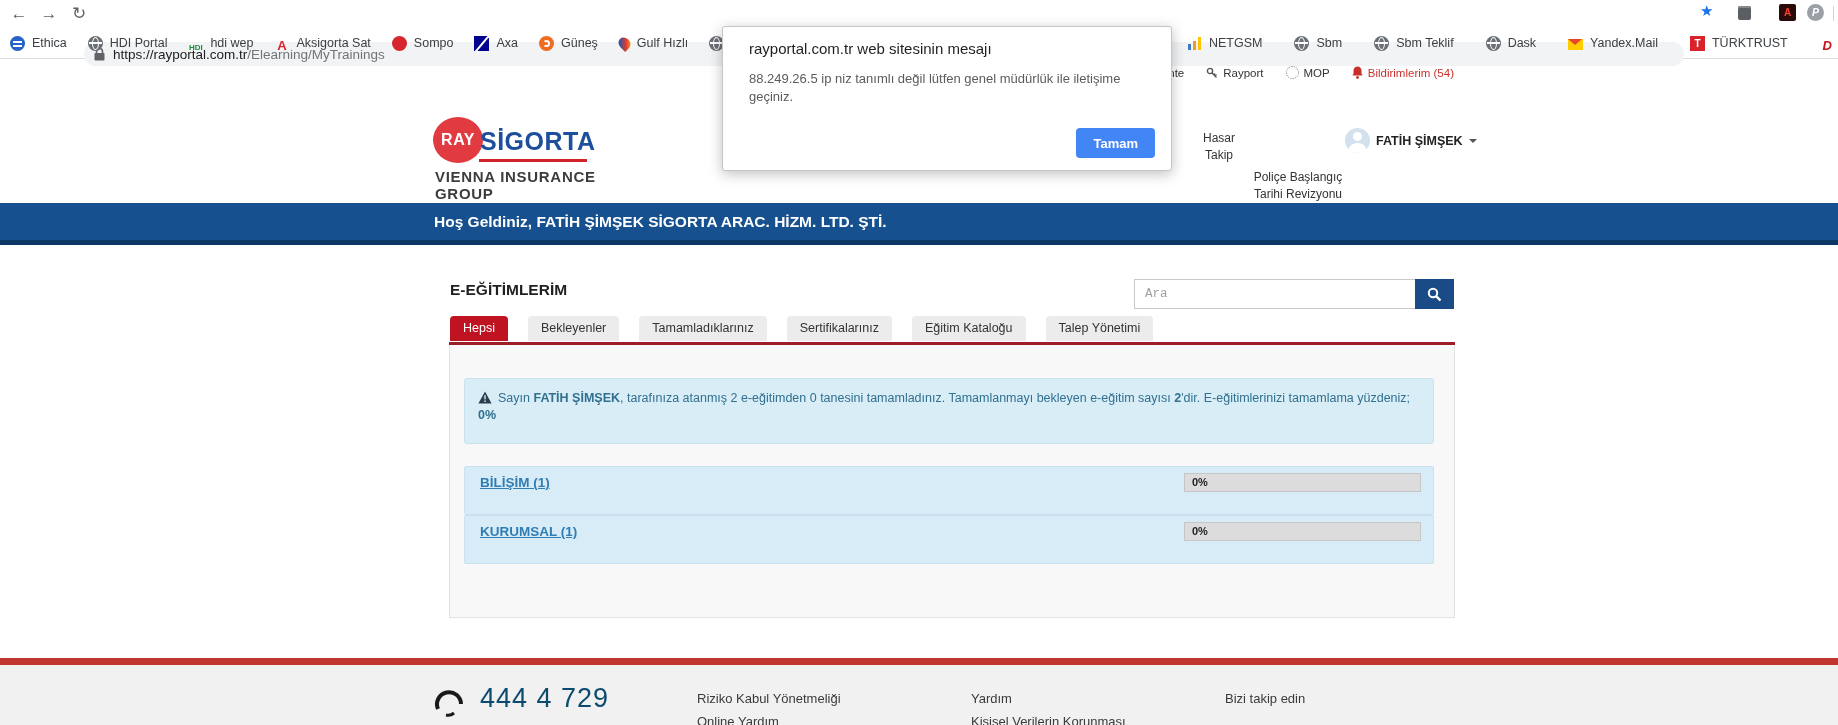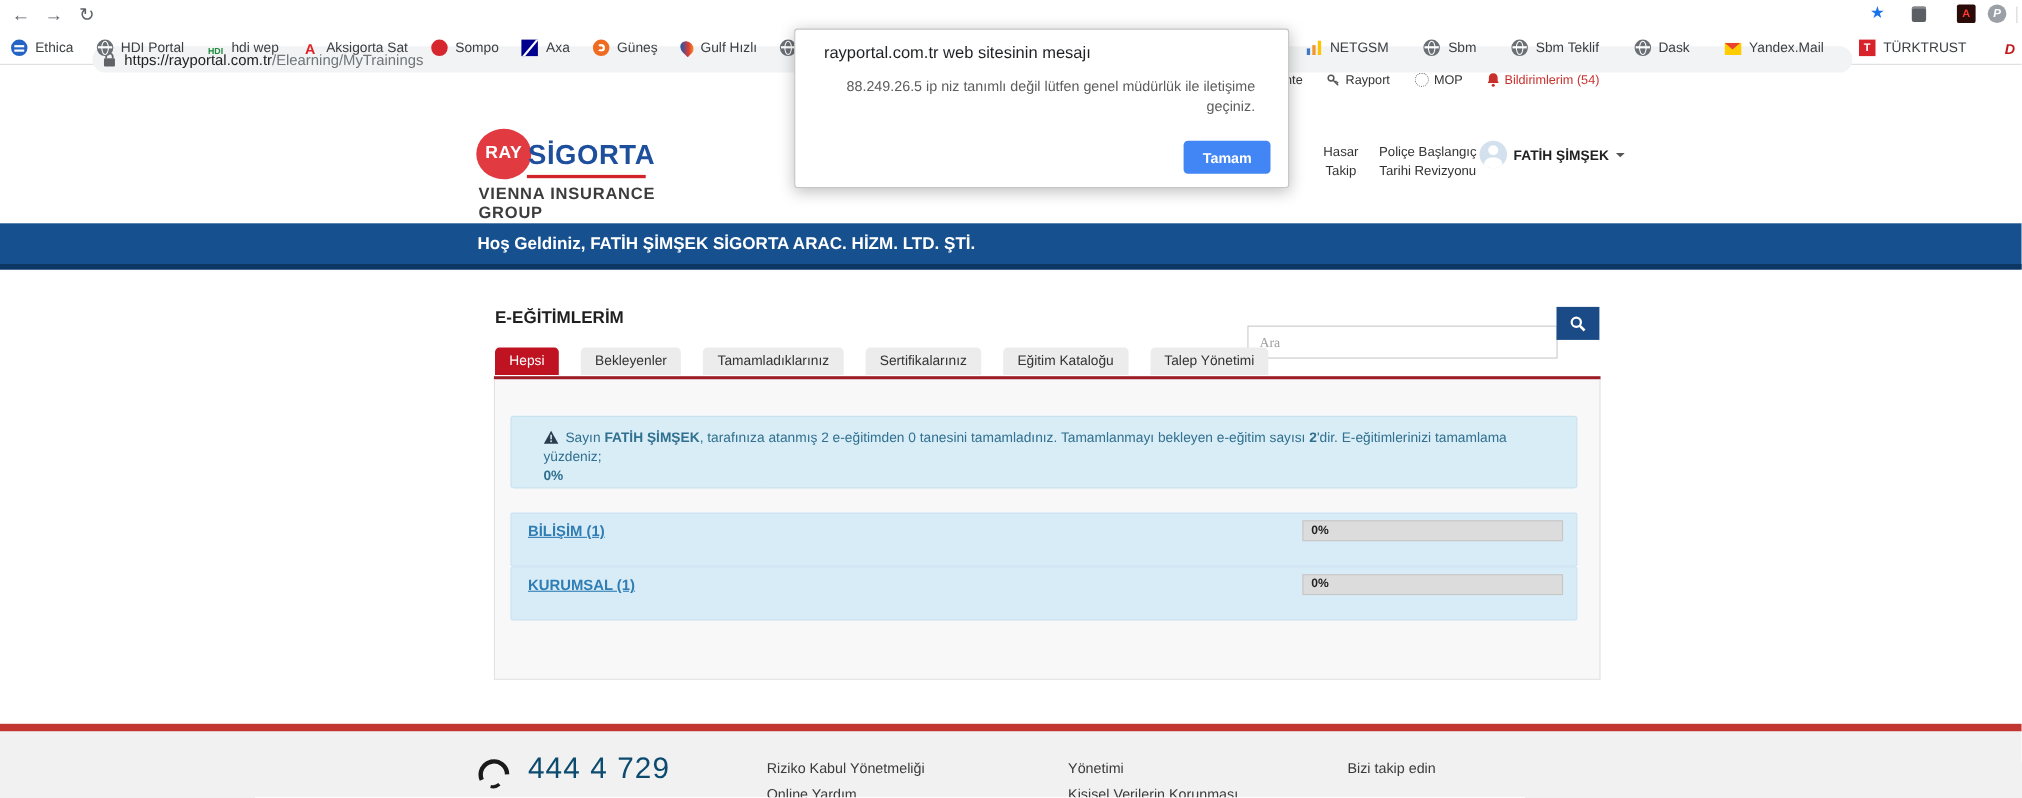--- a/index.html
+++ b/index.html
@@ -127,7 +127,7 @@
   .dialog{position:absolute;left:722px;top:26px;width:448px;height:143px;background:#fff;
           border:1px solid #c5c5c5;border-radius:3px;box-shadow:0 3px 14px rgba(0,0,0,.25);z-index:50;}
   .dlg-title{position:absolute;left:26px;top:13px;font-size:15px;color:#1f2023;}
-  .dlg-msg{position:absolute;left:26px;top:43px;width:392px;font-size:13px;color:#5c5c5c;line-height:17.5px;text-align:right;}
+  .dlg-msg{position:absolute;left:26px;top:43px;width:392px;font-size:13px;color:#5c5c5c;line-height:17.5px;}
   .dlg-btn{position:absolute;right:16px;bottom:12px;height:30px;padding:0 17px;background:#4285f4;
            border:none;border-radius:4px;color:#fff;font-size:13px;font-weight:600;cursor:pointer;
            font-family:inherit;}

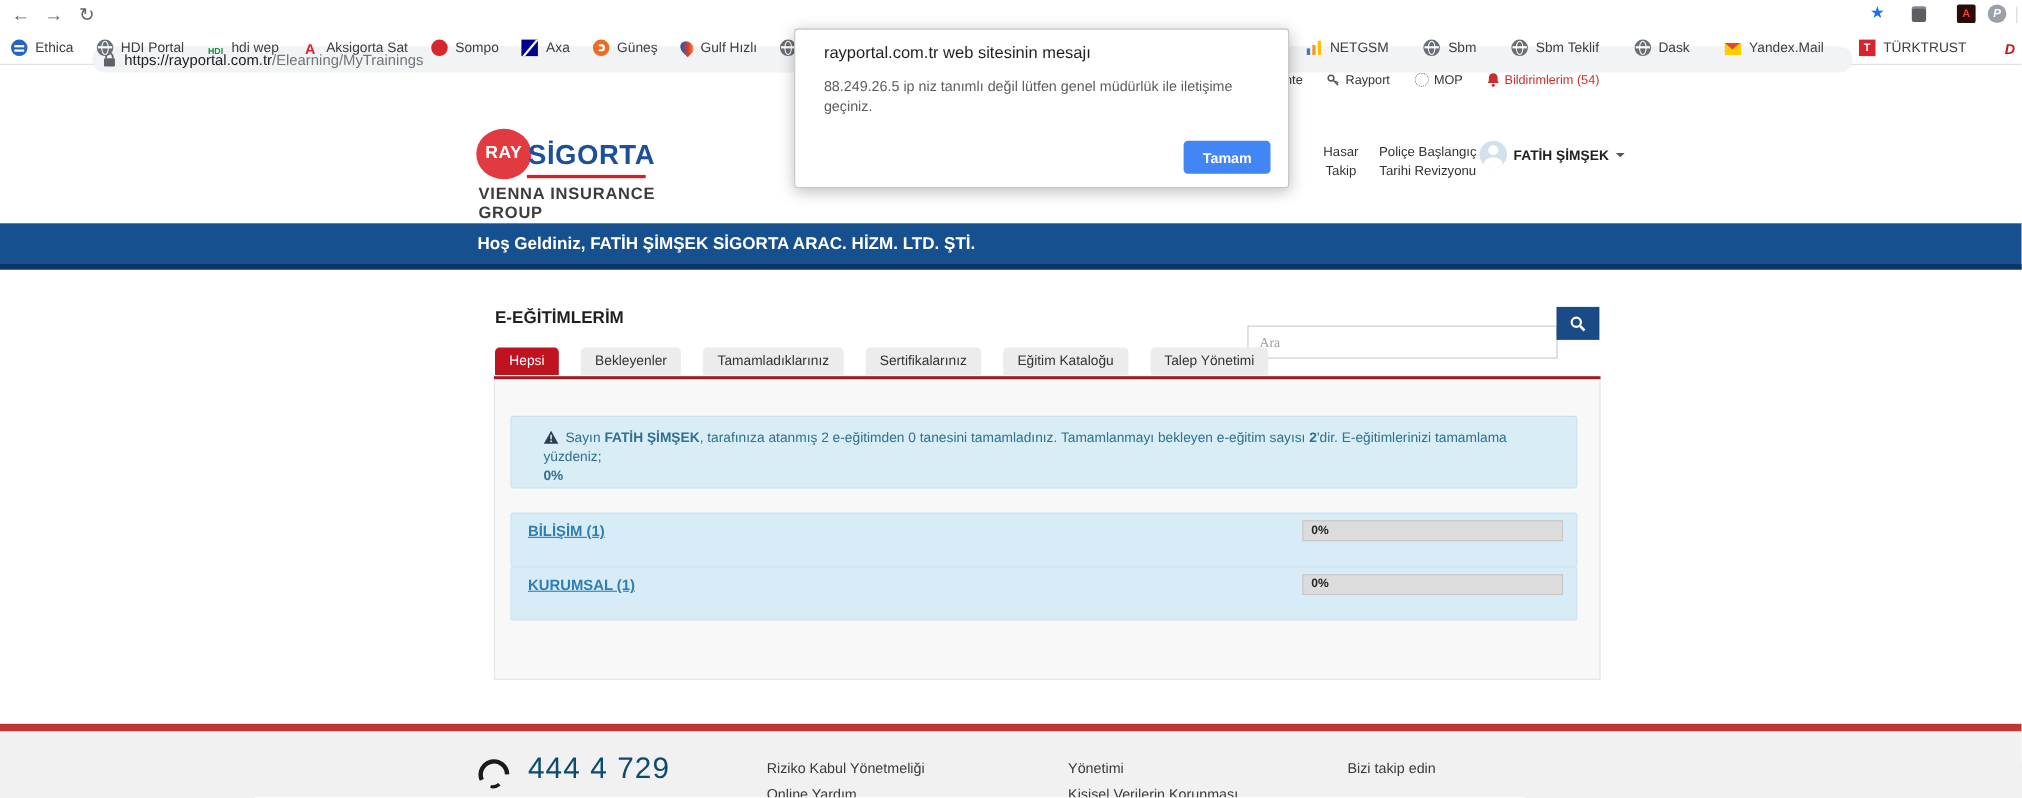--- a/index.html
+++ b/index.html
@@ -263,7 +263,7 @@
     <div>Hasar</div>
     <div>Takip</div>
   </div>
-  <div class="quick" style="left:1248px;width:100px;">
+  <div class="quick" style="left:1248px;width:100px;margin-top:39px;">
     <div>Poliçe Başlangıç</div>
     <div>Tarihi Revizyonu</div>
   </div>

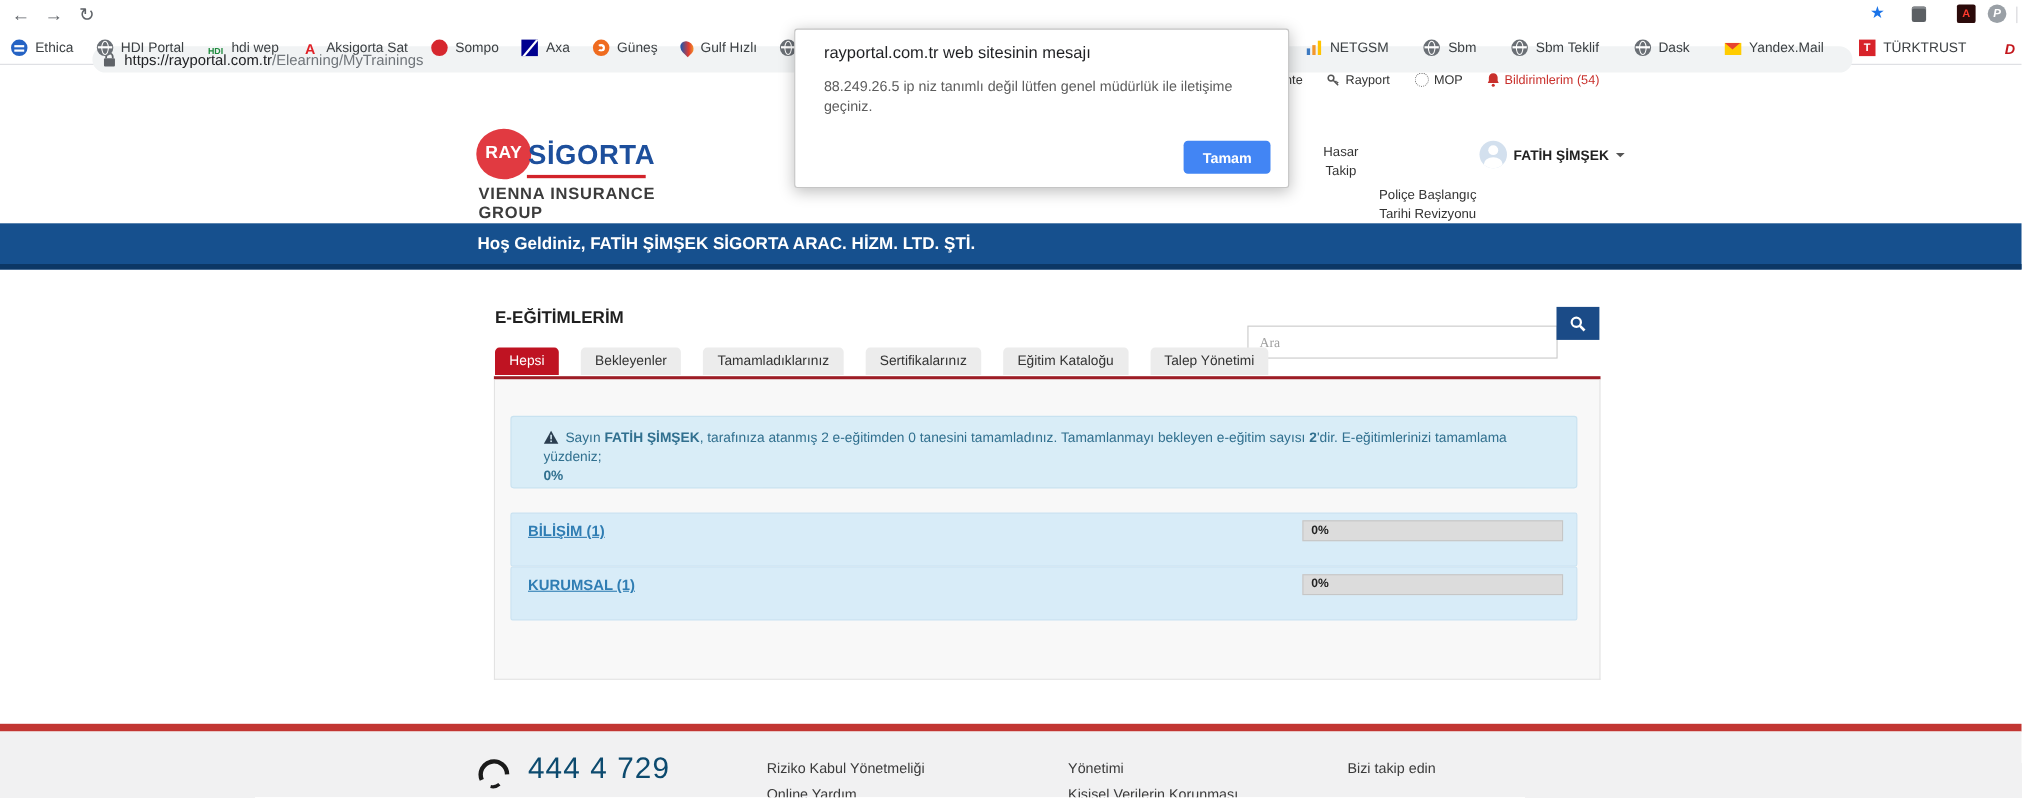--- a/index.html
+++ b/index.html
@@ -90,9 +90,9 @@
 
   
   .h1{position:absolute;left:450px;top:281px;font-size:15.5px;font-weight:800;color:#1f1f1f;}
-  .search-input{position:absolute;left:1134px;top:296px;width:282px;height:30px;box-sizing:border-box;
+  .search-input{position:absolute;left:1134px;top:279px;width:282px;height:30px;box-sizing:border-box;
                 border:1px solid #c9c9c9;padding:4px 10px;font-size:12.5px;color:#333;outline:none;
-                font-family:Liberation Serif, serif;background:#fff;}
+                font-family:Liberation Mono, monospace;background:#fff;}
   .search-input::placeholder{color:#a0a0a0;}
   .search-btn{position:absolute;left:1415px;top:279px;width:39px;height:30px;background:#1b4b87;border:none;
               cursor:pointer;display:flex;align-items:center;justify-content:center;}

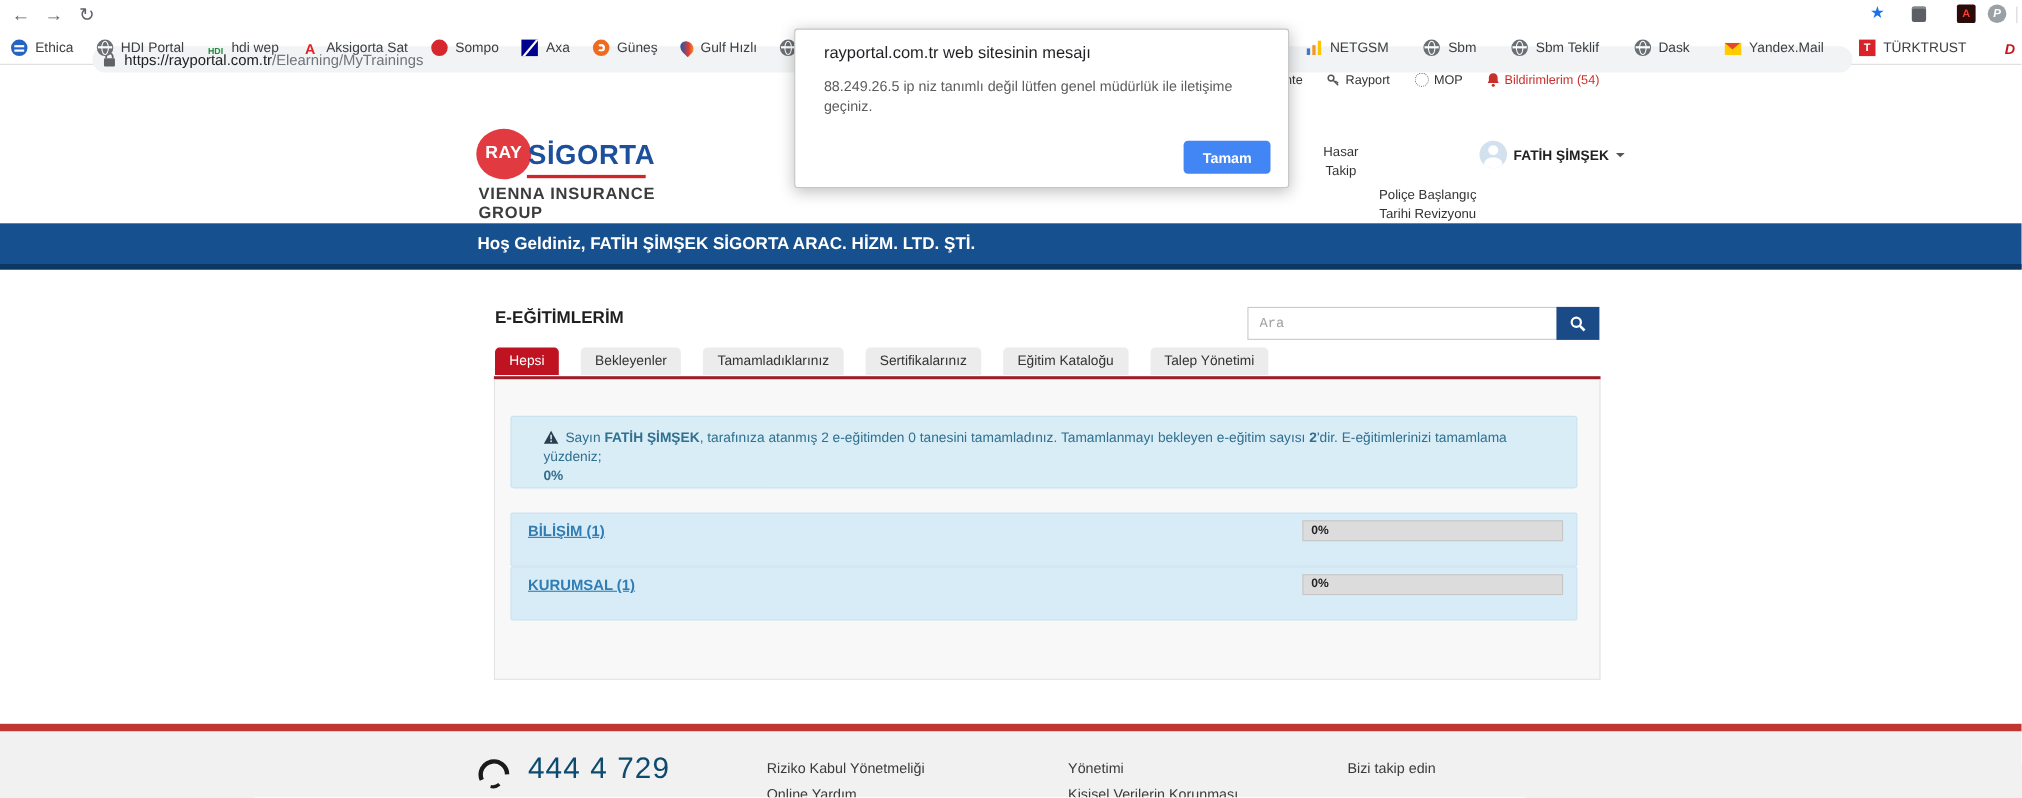--- a/index.html
+++ b/index.html
@@ -104,7 +104,7 @@
   .panel{position:absolute;left:449px;top:345px;width:1006px;height:273px;background:#f8f8f8;
          border:1px solid #e3e3e3;border-top:none;box-sizing:border-box;}
   .info-alert{position:absolute;left:14px;top:33px;width:970px;height:66px;box-sizing:border-box;
-              background:#d9edf7;border:1px solid #c8e2f0;border-radius:3px;padding:11px 29px;
+              background:#d9edf7;border:1px solid #c8e2f0;border-radius:3px;padding:11px 13px;
               font-size:12.5px;color:#31708f;line-height:17px;}
   .info-alert b{font-weight:800;}
   .warn-svg{vertical-align:-2px;margin-right:6px;}

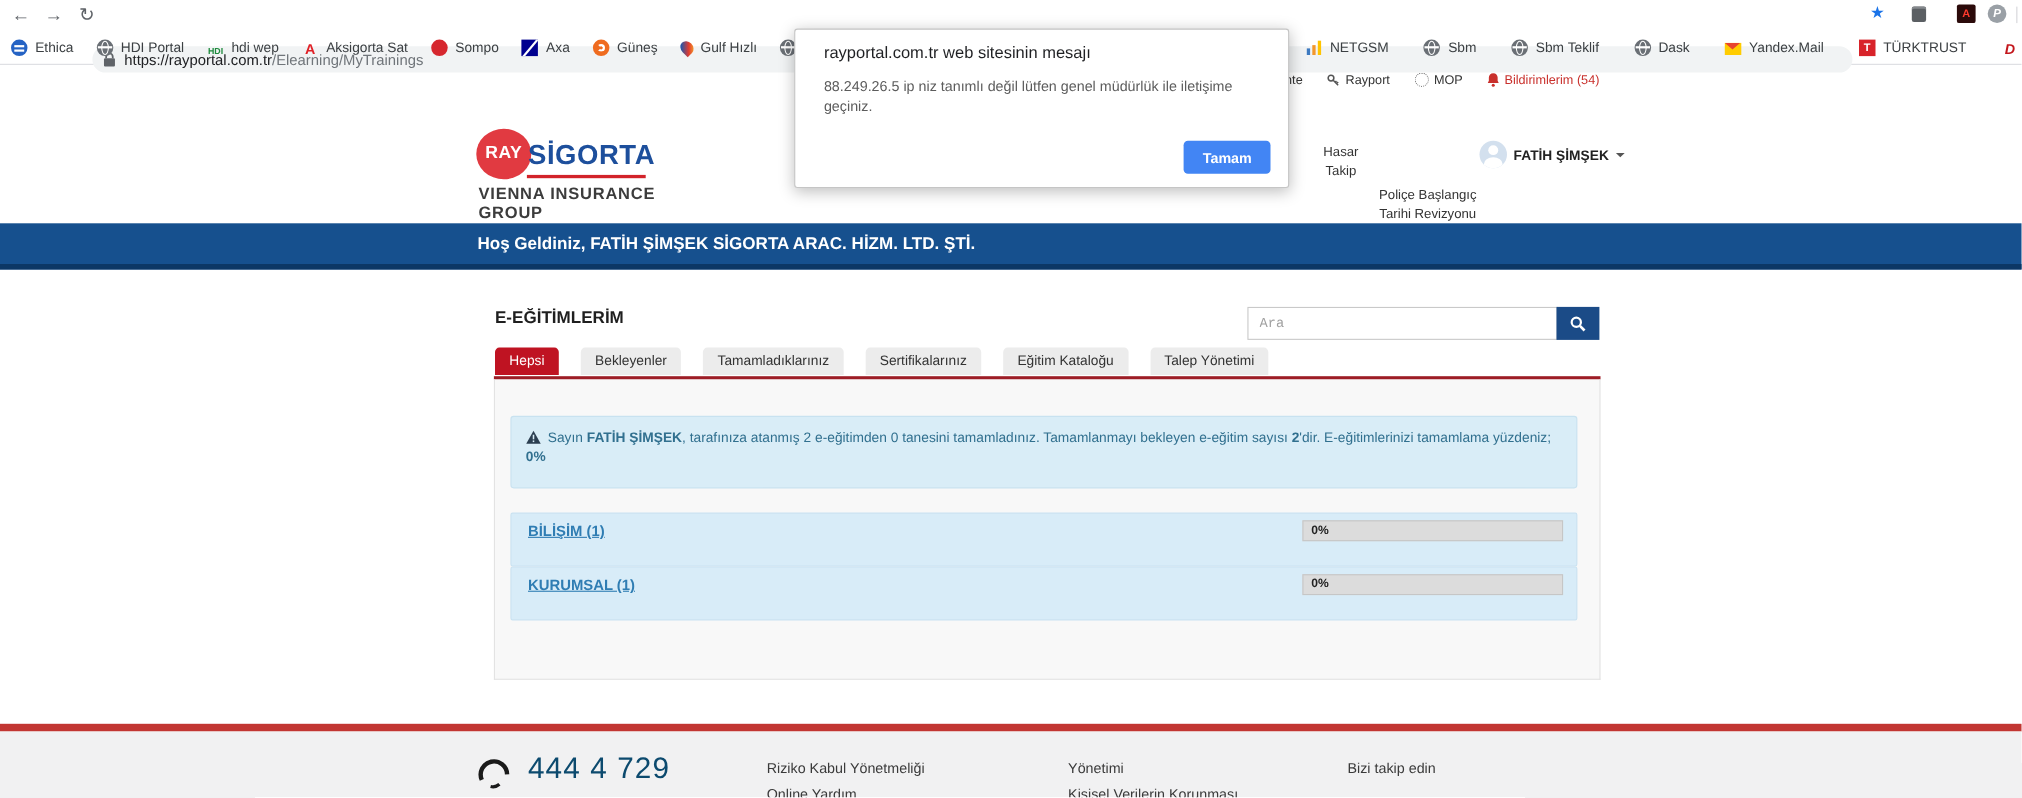--- a/index.html
+++ b/index.html
@@ -332,7 +332,7 @@
       <div>Online Yardım</div>
     </div>
     <div class="fcol" style="left:971px;">
-      <div>Yönetimi</div>
+      <div>Yardım</div>
       <div>Kişisel Verilerin Korunması</div>
     </div>
     <div class="fcol" style="left:1225px;">

